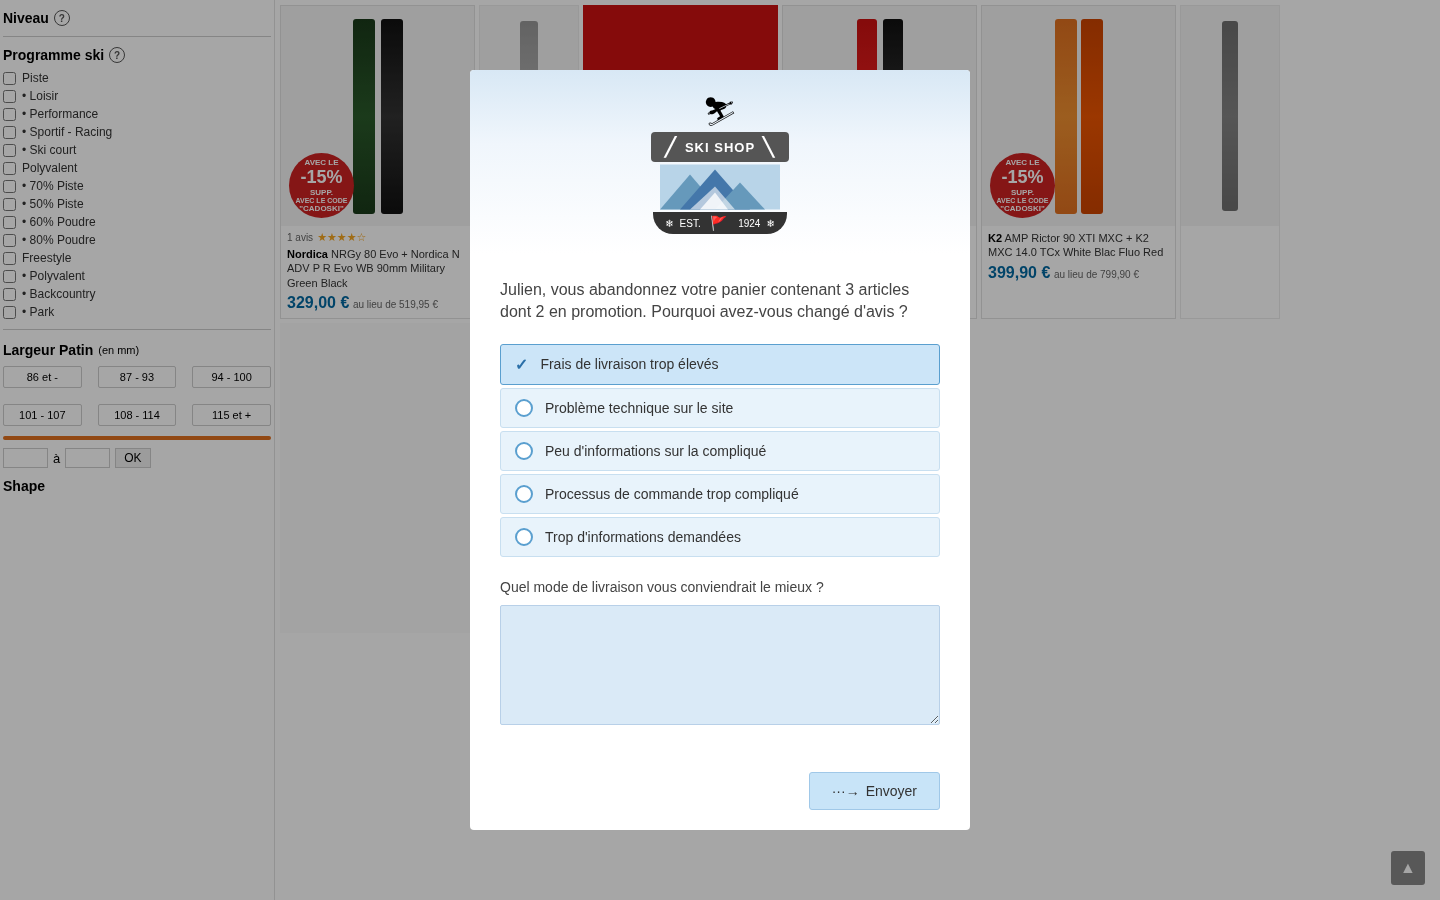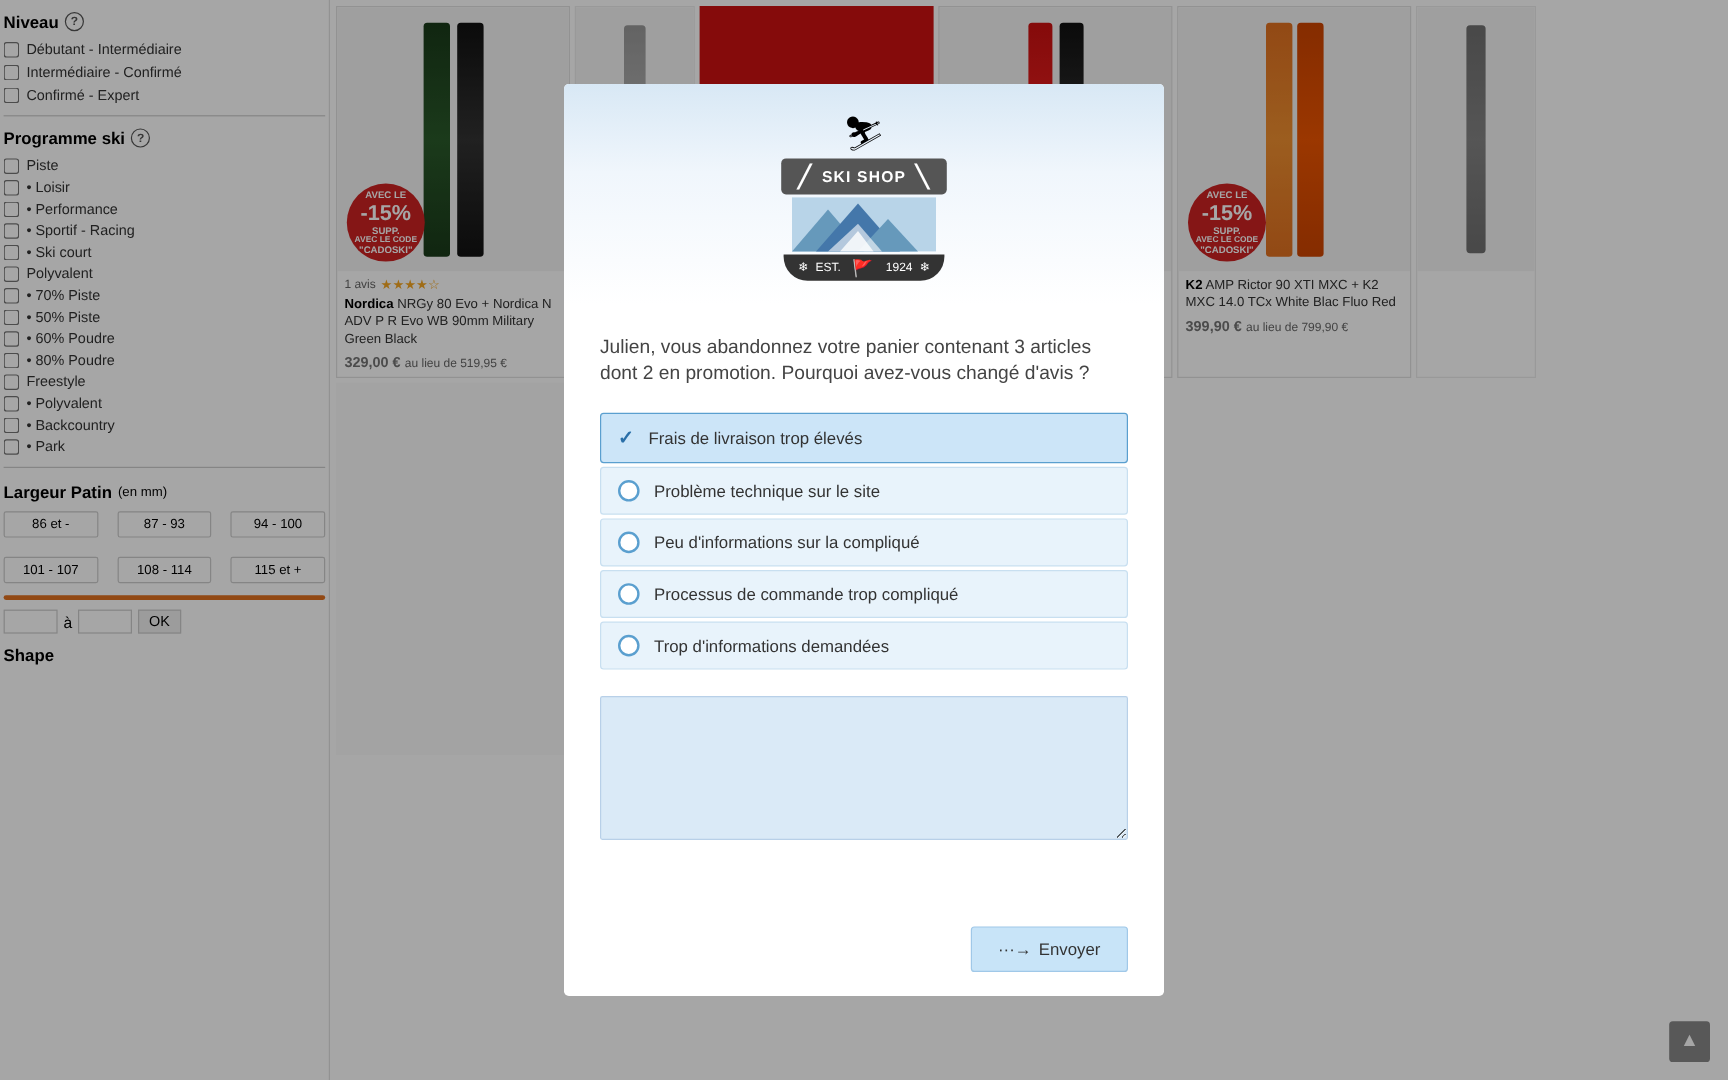--- a/index.html
+++ b/index.html
@@ -85,20 +85,6 @@
       <span>Niveau</span>
       <span class="info-icon">?</span>
     </div>
-    <div id="niveau-items">
-        <div class="sidebar-item">
-          <input type="checkbox" style="">
-          <span>Débutant - Intermédiaire</span>
-        </div>
-        <div class="sidebar-item">
-          <input type="checkbox" style="">
-          <span>Intermédiaire - Confirmé</span>
-        </div>
-        <div class="sidebar-item">
-          <input type="checkbox" style="">
-          <span>Confirmé - Expert</span>
-        </div>
-      </div>
 
     <hr class="sidebar-divider">
 

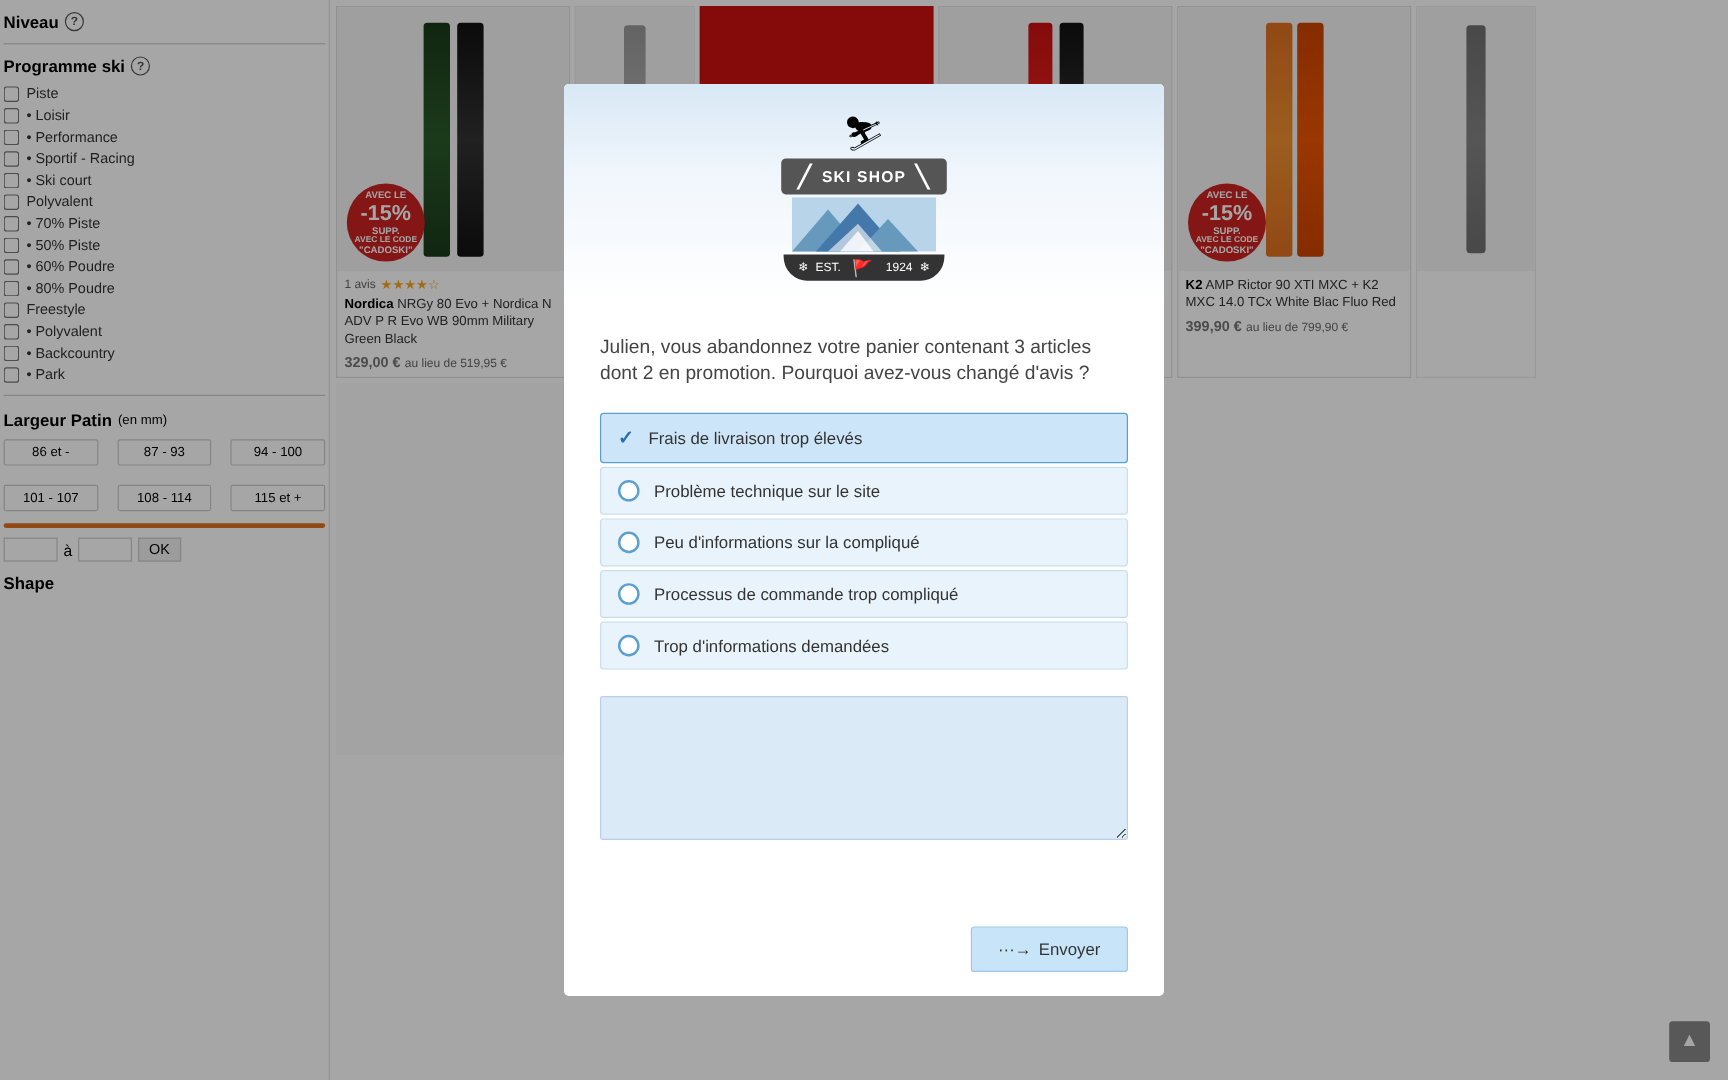--- a/index.html
+++ b/index.html
@@ -37,7 +37,7 @@
     .product-info { padding: 5px 6px; }
     .product-name { font-size: 11px; color: #333; margin-bottom: 4px; line-height: 1.3; }
     .product-name strong { color: #000; }
-    .product-price { color: #737373; font-size: 12px; font-weight: bold; }
+    .product-price { color: #0369a1; font-size: 16px; font-weight: bold; }
     .product-old-price { font-size: 10px; color: #666; }
     .product-discount-label { display: inline-block; background: #cc2222; color: #fff; font-size: 10px; font-weight: bold; padding: 1px 5px; margin-left: 4px; border-radius: 2px; }
     .stars { color: #f5a623; font-size: 11px; }

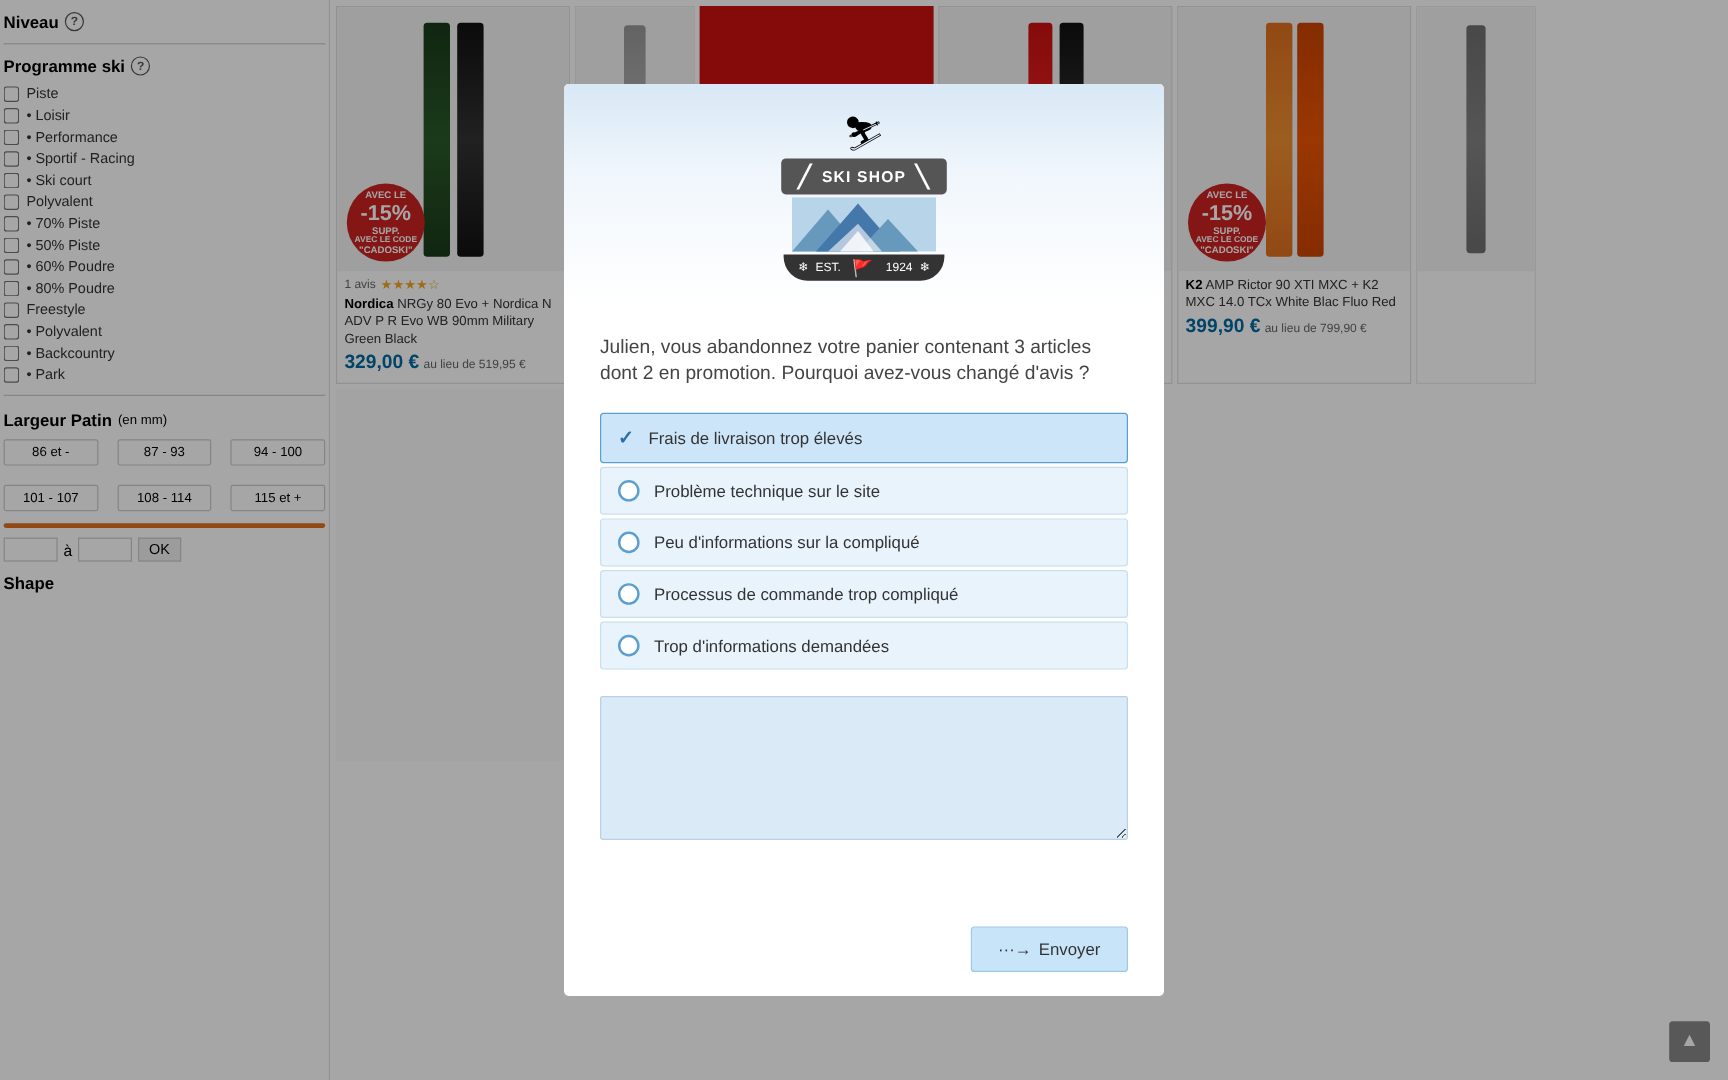--- a/index.html
+++ b/index.html
@@ -379,6 +379,7 @@
           </div>
         </div>
 
+      <p class="modal-followup">Quel mode de livraison vous conviendrait le mieux ?</p>
       <textarea class="modal-textarea" style=""></textarea>
     </div>
 

